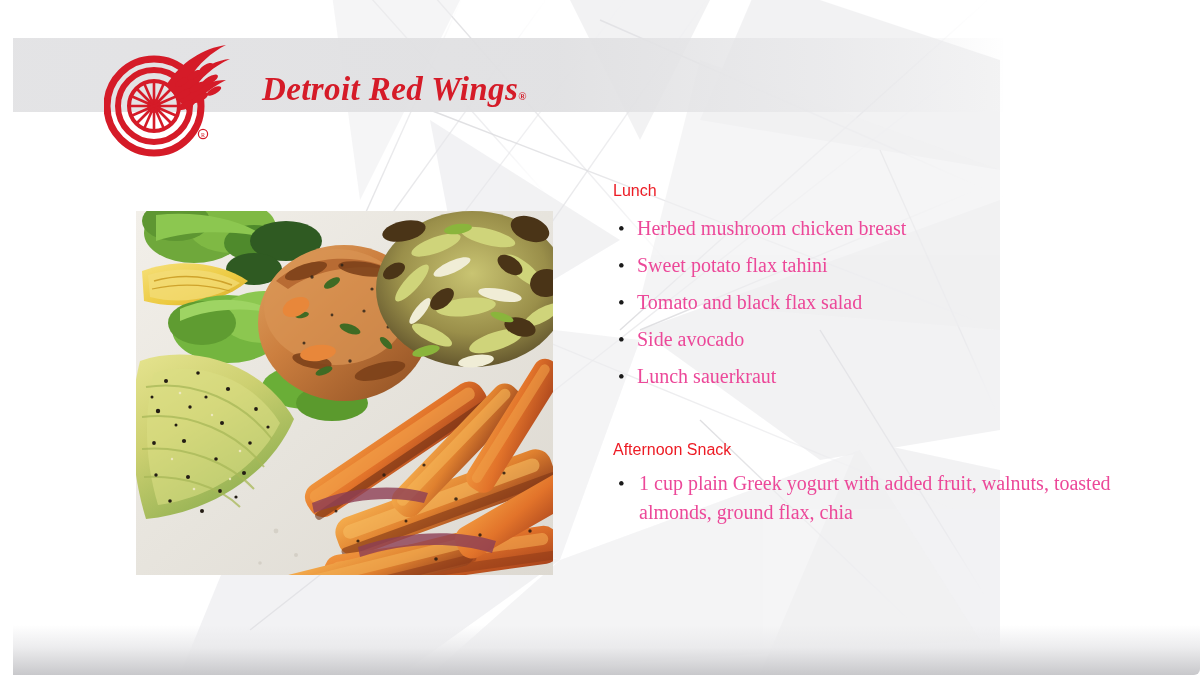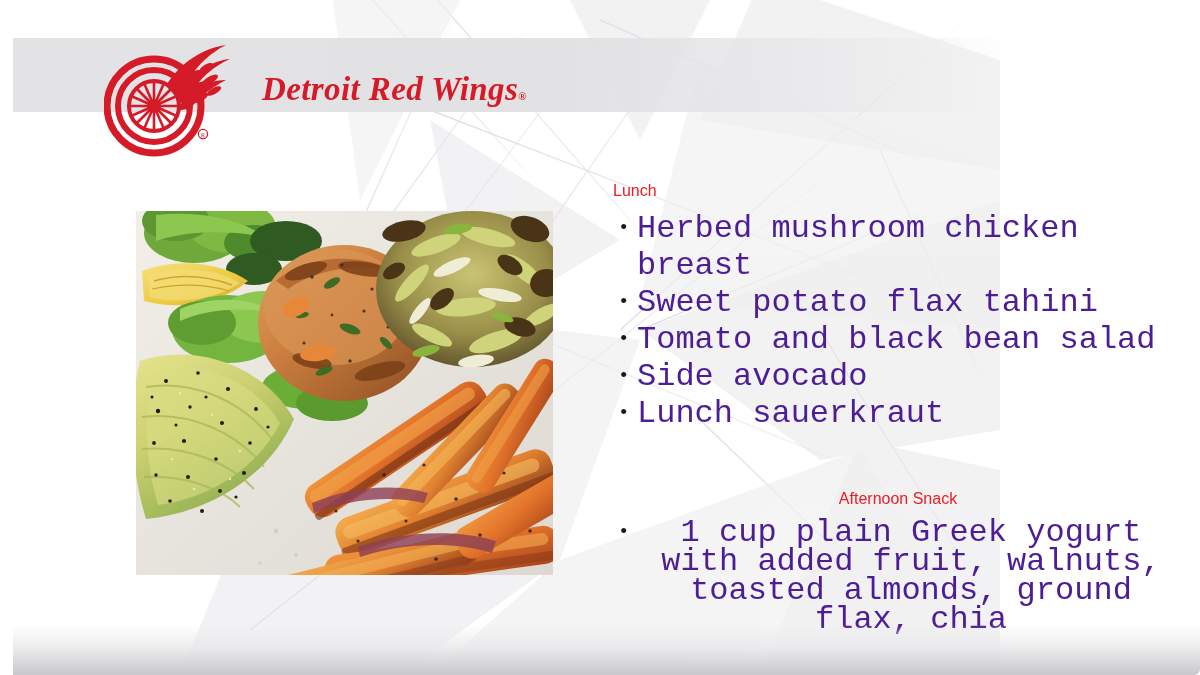--- a/index.html
+++ b/index.html
@@ -114,10 +114,10 @@
   ul.bullets li {
     position: relative;
     padding-left: 24px;
-    color: #4c1d95;
-    font-size: 32px;
+    color: #ec4899;
+    font-size: 20px;
     line-height: 37px;
-    font-family: Liberation Mono, monospace;
+    font-family: Liberation Serif, serif;
   }
   ul.bullets li::before {
     content: "\2022";

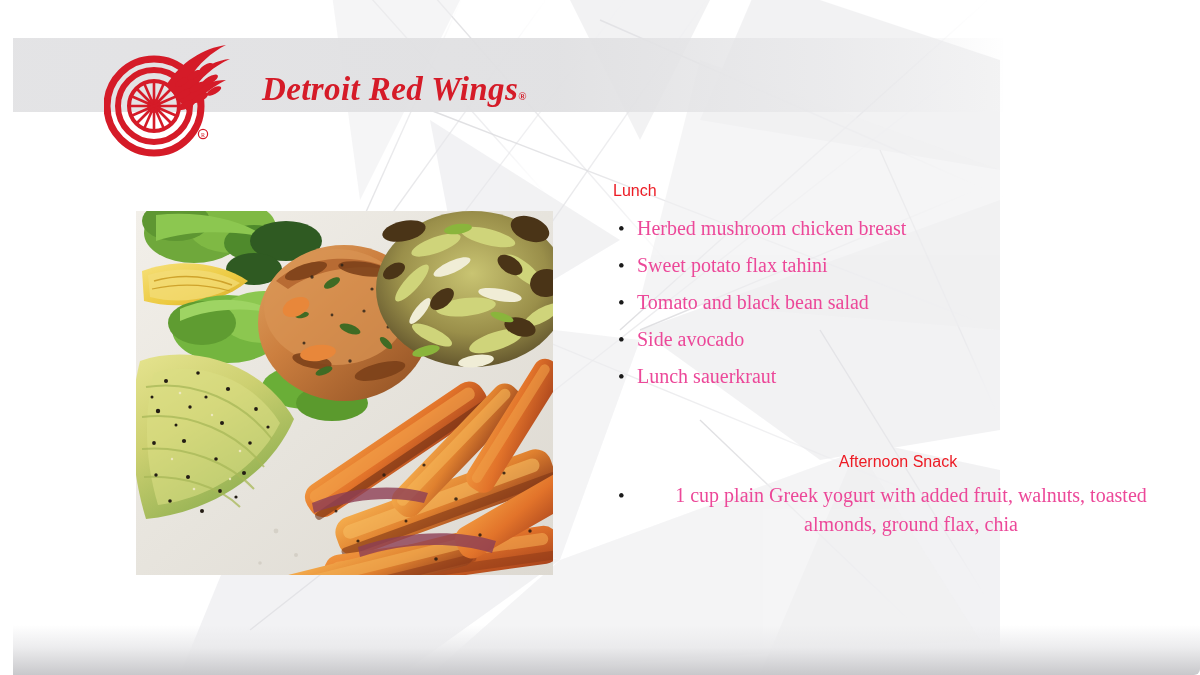--- a/index.html
+++ b/index.html
@@ -500,7 +500,7 @@
       <ul class="bullets">
         <li>Herbed mushroom chicken breast</li>
         <li>Sweet potato flax tahini</li>
-        <li>Tomato and black bean salad</li>
+        <li>Tomato and black flax salad</li>
         <li>Side avocado</li>
         <li>Lunch sauerkraut</li>
       </ul>

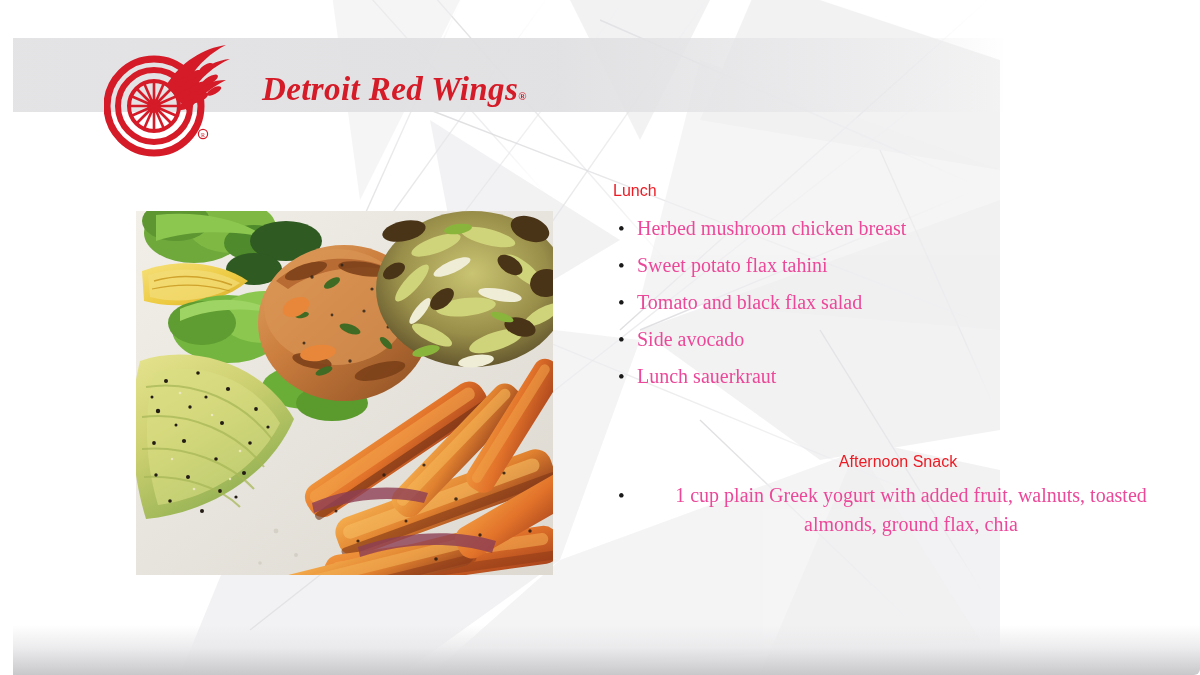--- a/index.html
+++ b/index.html
@@ -134,7 +134,7 @@
   }
   ul.bullets li.tight::before { line-height: 29px; }
 
-  #snack-block { margin-top: 52px; text-align: center; }
+  #snack-block { margin-top: 40px; }
 
   
   #footer-band {

